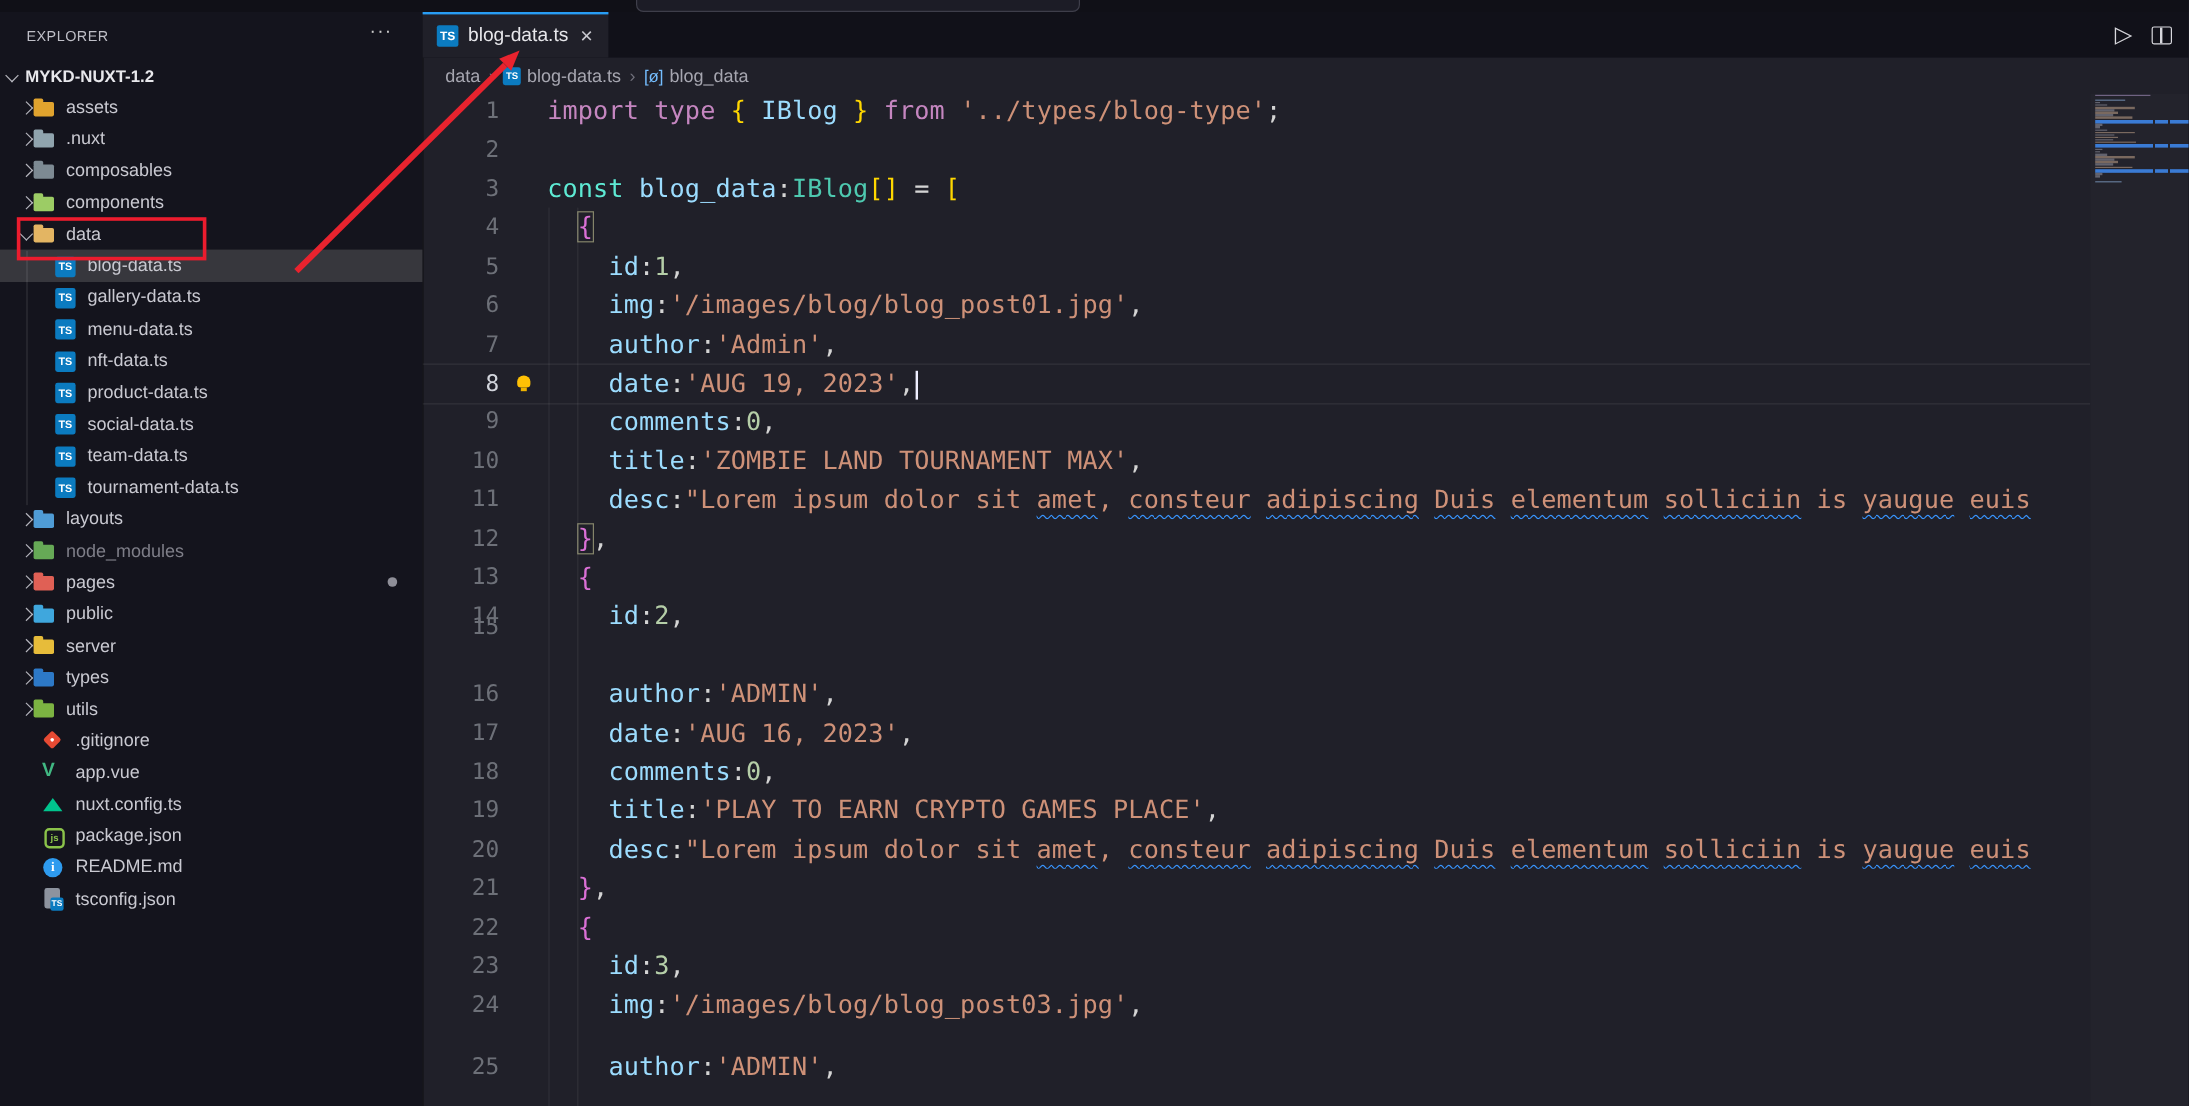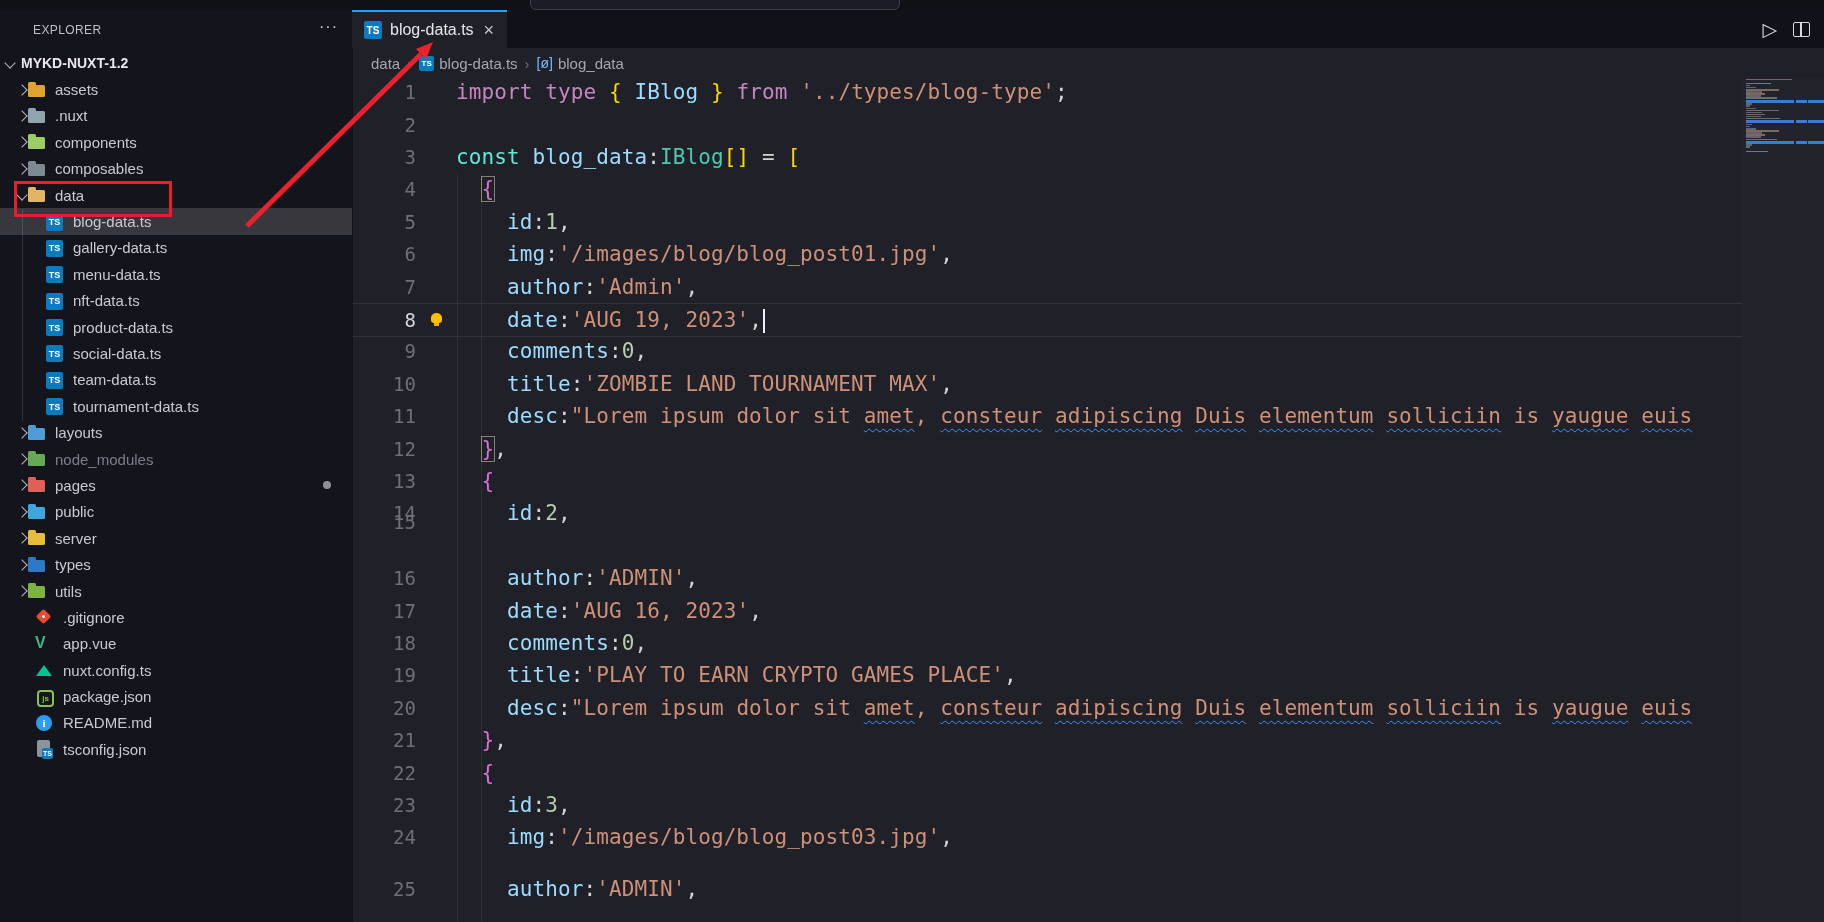--- a/index.html
+++ b/index.html
@@ -11,7 +11,7 @@
              border:1px solid #3e3e4a;border-radius:0 0 6px 6px;background:#1c1c26;}
   
   #sidebar{position:absolute;left:0;top:10px;width:352px;height:912px;background:#14141d;z-index:2;}
-  #explorer-header{position:absolute;left:11px;top:8px;width:352px;height:26px;color:#bfbfc7;padding-left:26px;}
+  #explorer-header{position:absolute;left:0;top:8px;width:352px;height:26px;color:#bfbfc7;padding-left:26px;}
   #explorer-title{position:absolute;left:22px;top:5px;font-size:12px;letter-spacing:.4px;}
   #explorer-actions{position:absolute;left:308px;top:0px;font-size:16px;color:#cccccc;
                     letter-spacing:1px;cursor:pointer;}

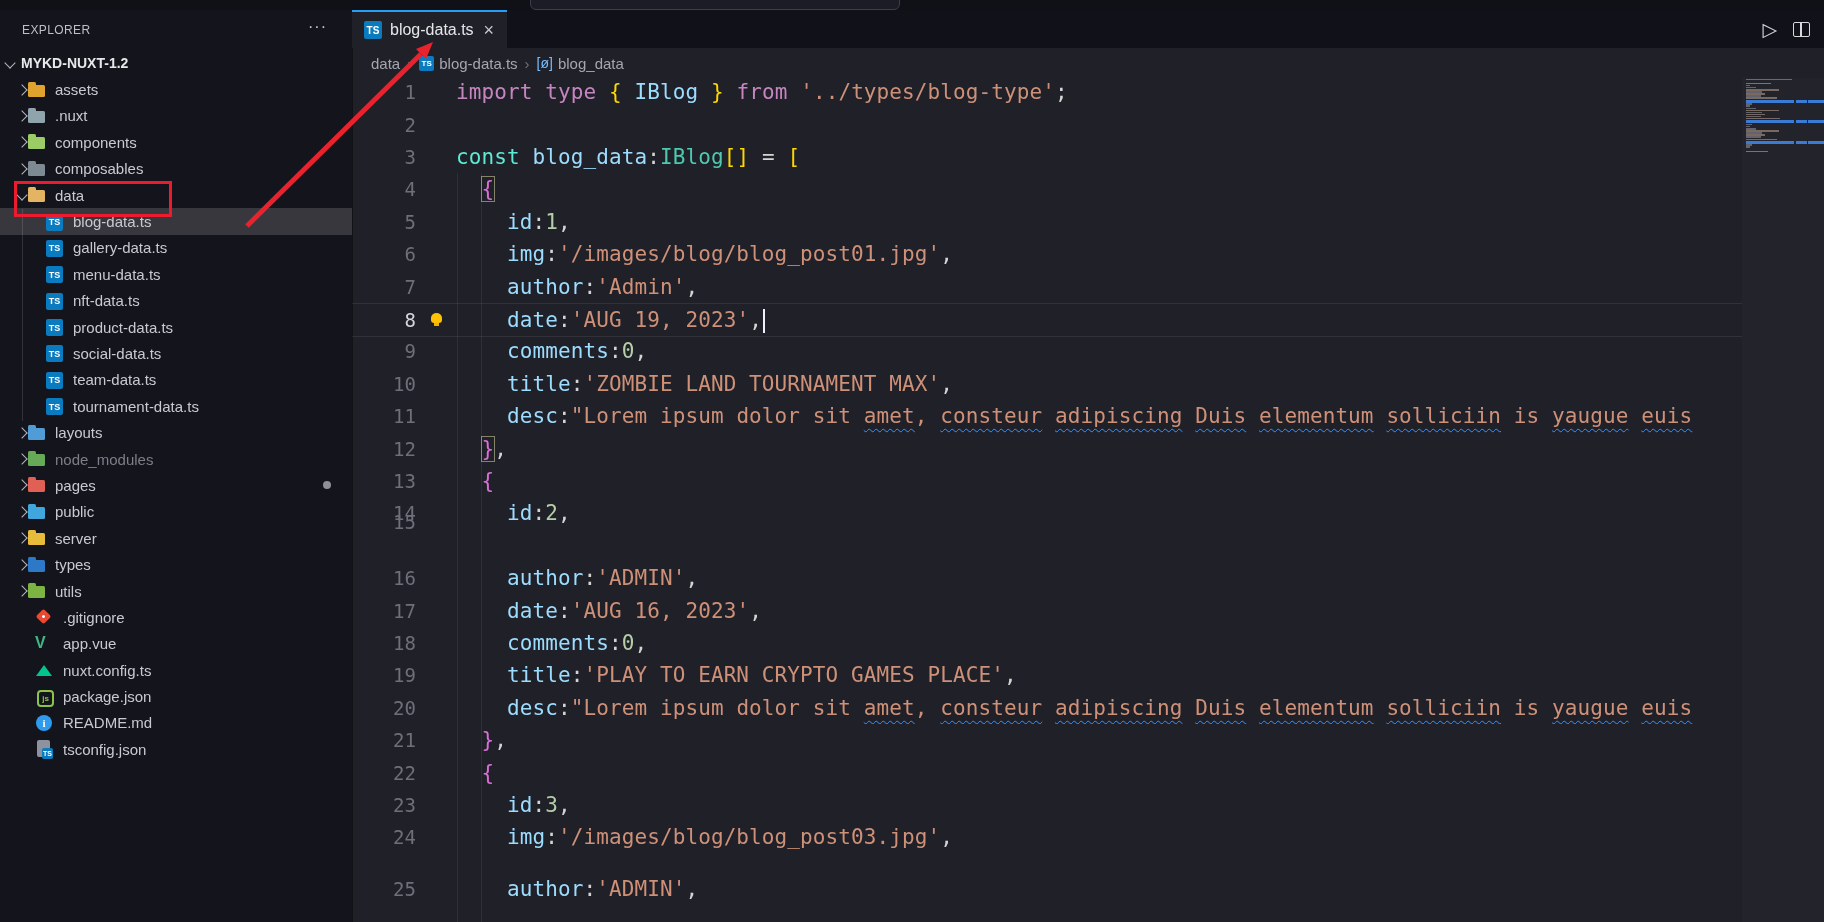--- a/index.html
+++ b/index.html
@@ -132,16 +132,16 @@
         <div class="trow" style="padding-left: 18px;">
           <span class="chev r"></span>
           <span class="icw">
+            <span class="folder" style="background: rgb(125, 138, 147);"></span>
+          </span>
+          <span class="tlabel">composables</span>
+        </div>
+        <div class="trow" style="padding-left: 18px;">
+          <span class="chev r"></span>
+          <span class="icw">
             <span class="folder" style="background: rgb(156, 204, 101);"></span>
           </span>
           <span class="tlabel">components</span>
-        </div>
-        <div class="trow" style="padding-left: 18px;">
-          <span class="chev r"></span>
-          <span class="icw">
-            <span class="folder" style="background: rgb(125, 138, 147);"></span>
-          </span>
-          <span class="tlabel">composables</span>
         </div>
         <div class="trow" style="padding-left: 18px;">
           <span class="chev d"></span>

